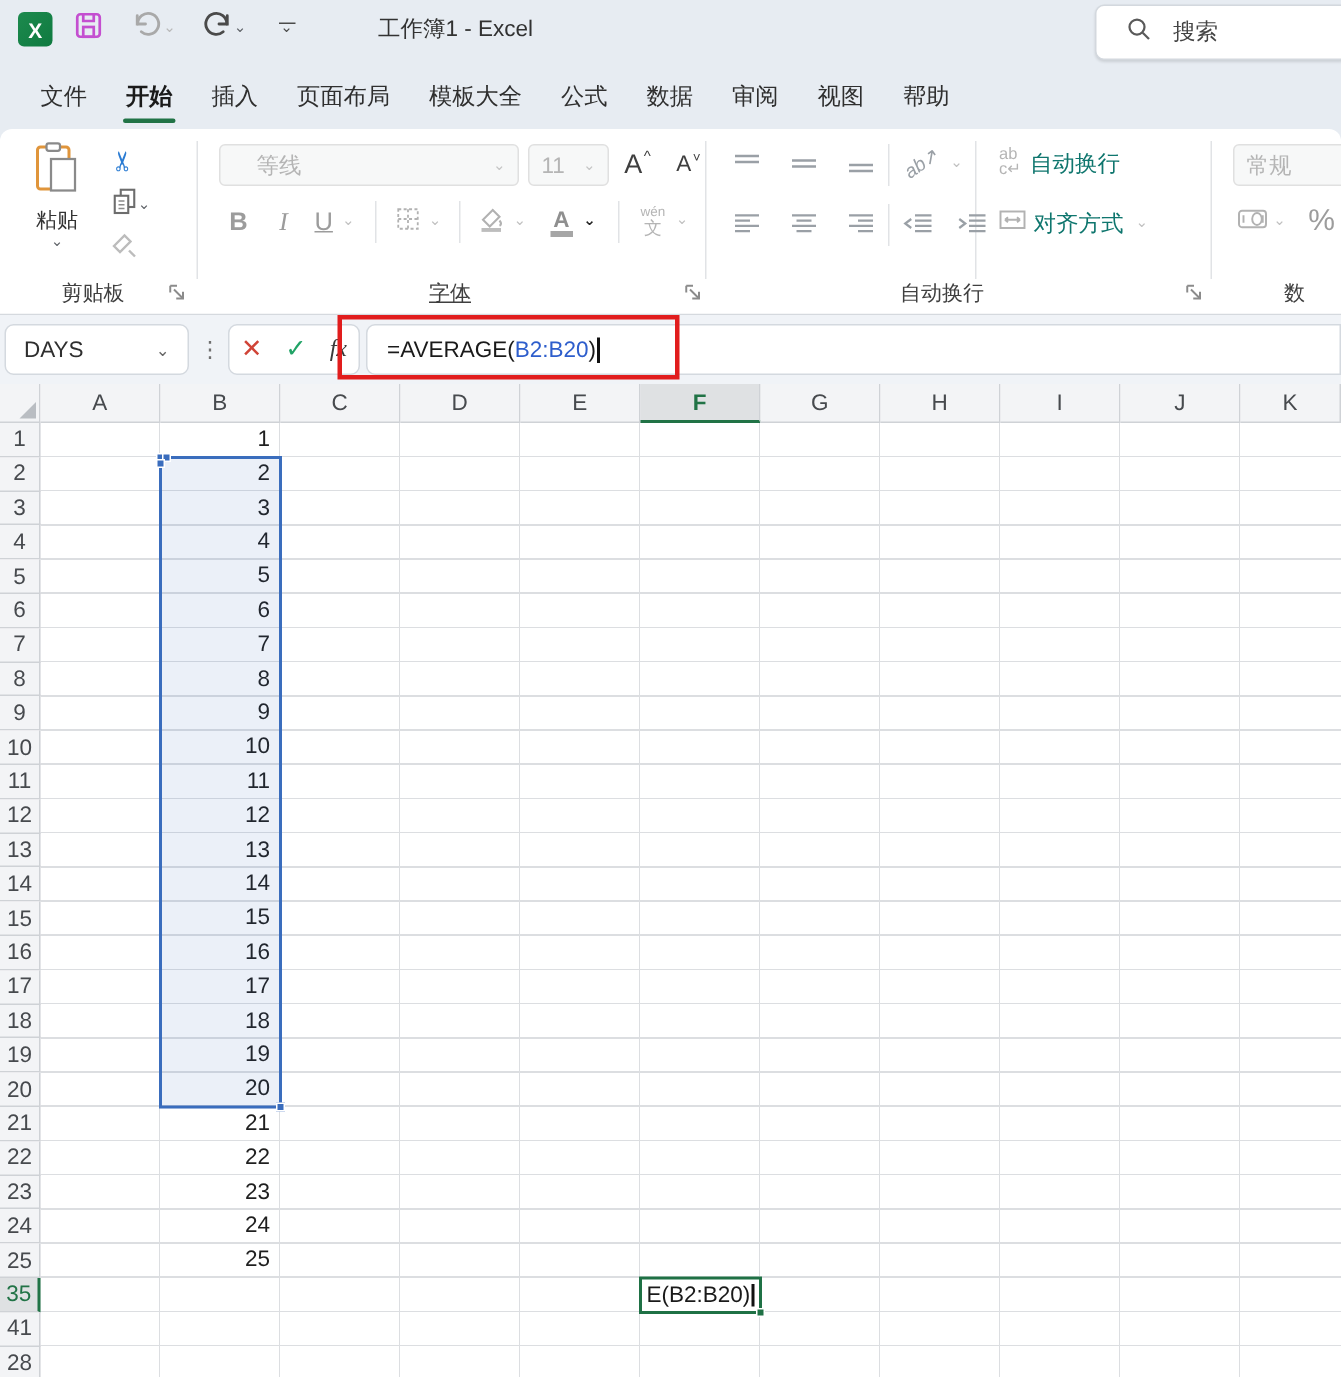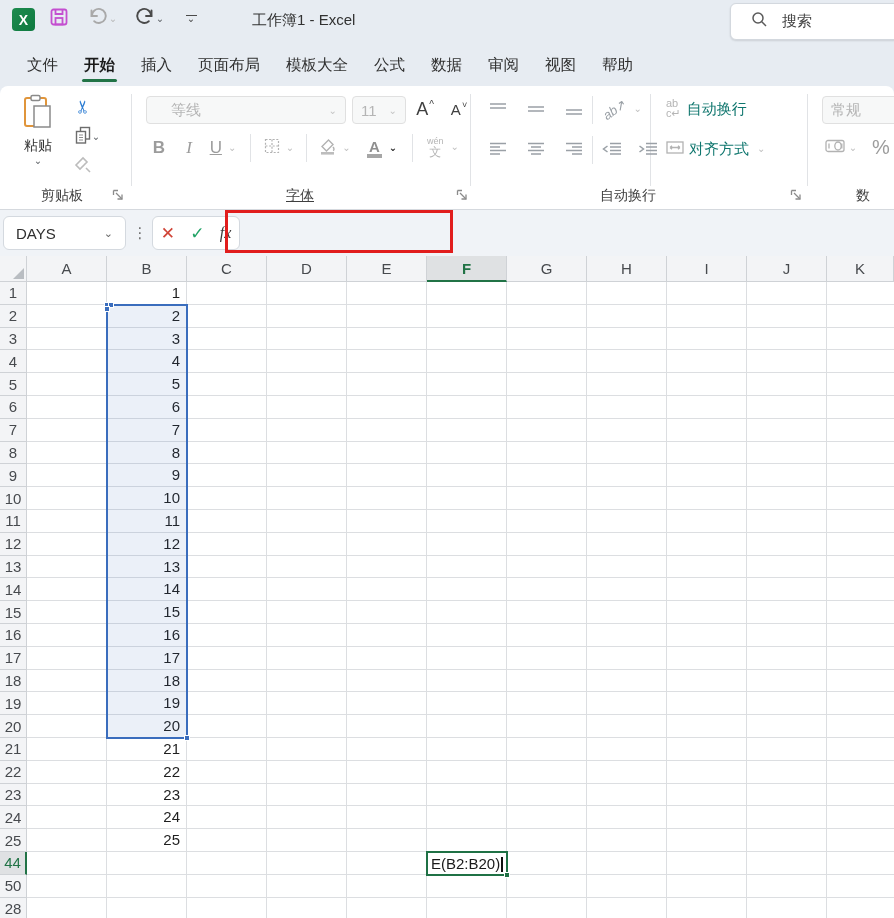--- a/index.html
+++ b/index.html
@@ -395,6 +395,12 @@
     <span id="cancel-btn">✕</span>
     <span id="enter-btn">✓</span>
     <span id="fx-btn">fx</span>
+  </div>
+  <div class="fbox" id="formula-field">
+    <span>=AVERAGE(</span>
+      <span class="ref-blue">B2:B20</span>
+      <span>)</span>
+      <span class="caret"></span>
   </div>
   <div id="redbox"></div>
 </div>

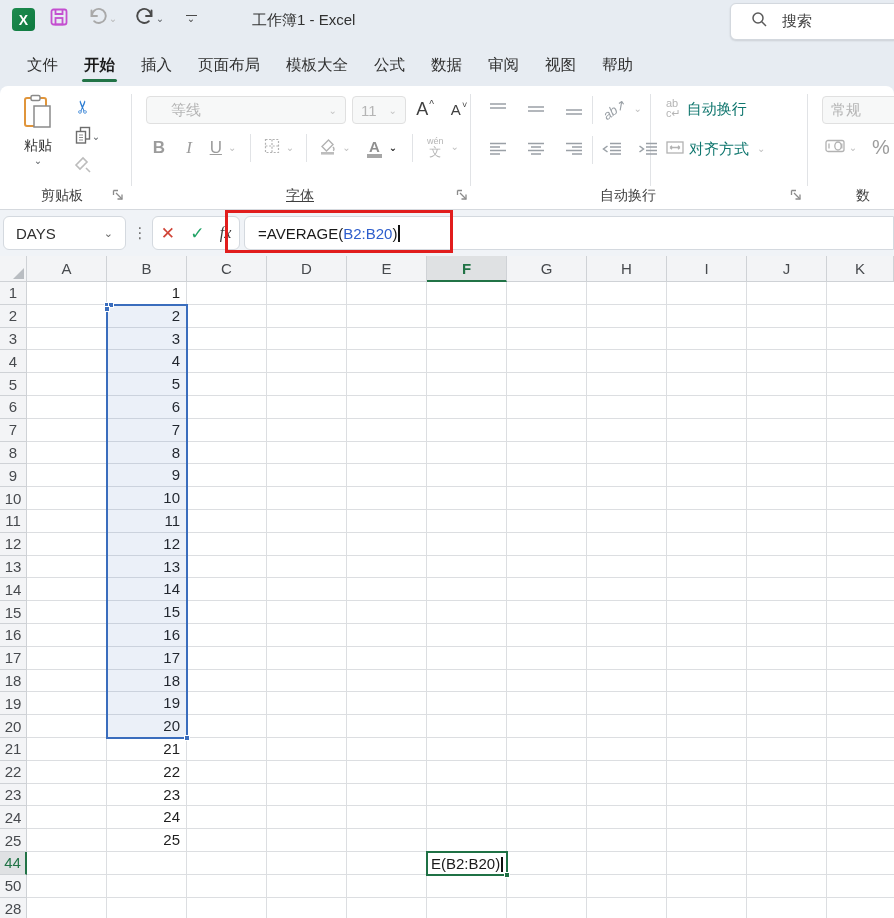--- a/index.html
+++ b/index.html
@@ -446,7 +446,7 @@
     <div class="hdr" style="left: 0px; top: 527.6px; width: 27px; height: 22.8px;">23</div>
     <div class="hdr" style="left: 0px; top: 550.4px; width: 27px; height: 22.8px;">24</div>
     <div class="hdr" style="left: 0px; top: 573.2px; width: 27px; height: 22.8px;">25</div>
-    <div class="hdr activerow" style="left: 0px; top: 596px; width: 27px; height: 22.8px;">44</div>
+    <div class="hdr activerow" style="left: 0px; top: 596px; width: 27px; height: 22.8px;">35</div>
     <div class="hdr" style="left: 0px; top: 618.8px; width: 27px; height: 22.8px;">50</div>
     <div class="hdr" style="left: 0px; top: 641.6px; width: 27px; height: 22.8px;">28</div>
     <div class="cellval" style="left: 107px; top: 26px; width: 78px; height: 22.8px;">1</div>

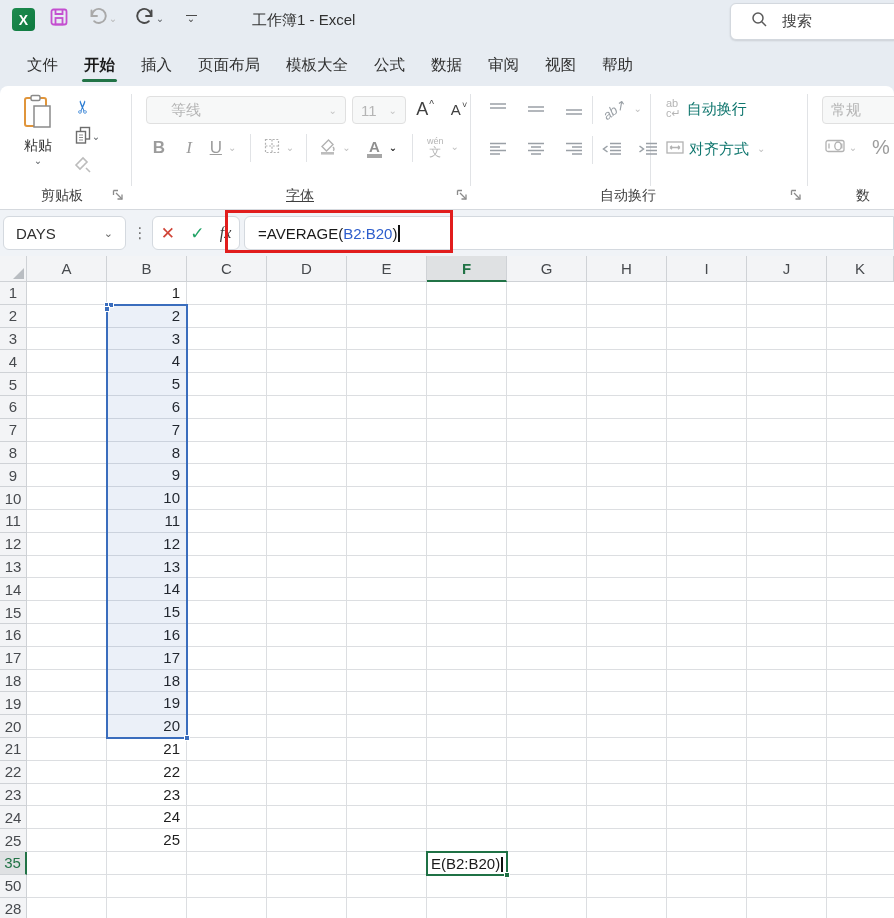--- a/index.html
+++ b/index.html
@@ -447,7 +447,7 @@
     <div class="hdr" style="left: 0px; top: 550.4px; width: 27px; height: 22.8px;">24</div>
     <div class="hdr" style="left: 0px; top: 573.2px; width: 27px; height: 22.8px;">25</div>
     <div class="hdr activerow" style="left: 0px; top: 596px; width: 27px; height: 22.8px;">35</div>
-    <div class="hdr" style="left: 0px; top: 618.8px; width: 27px; height: 22.8px;">50</div>
+    <div class="hdr" style="left: 0px; top: 618.8px; width: 27px; height: 22.8px;">41</div>
     <div class="hdr" style="left: 0px; top: 641.6px; width: 27px; height: 22.8px;">28</div>
     <div class="cellval" style="left: 107px; top: 26px; width: 78px; height: 22.8px;">1</div>
     <div class="cellval" style="left: 107px; top: 48.8px; width: 78px; height: 22.8px;">2</div>

